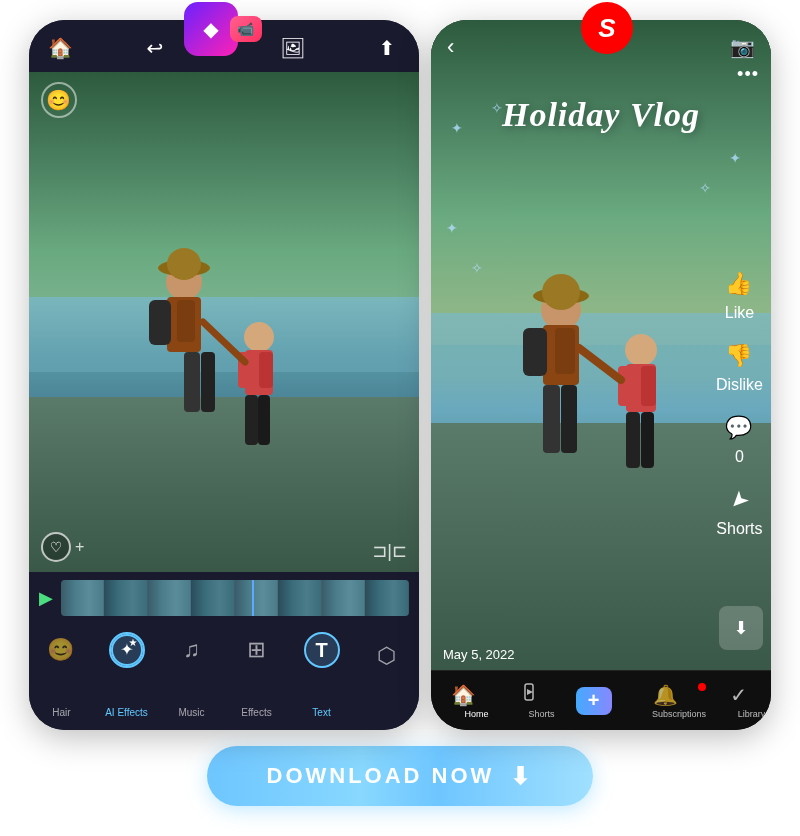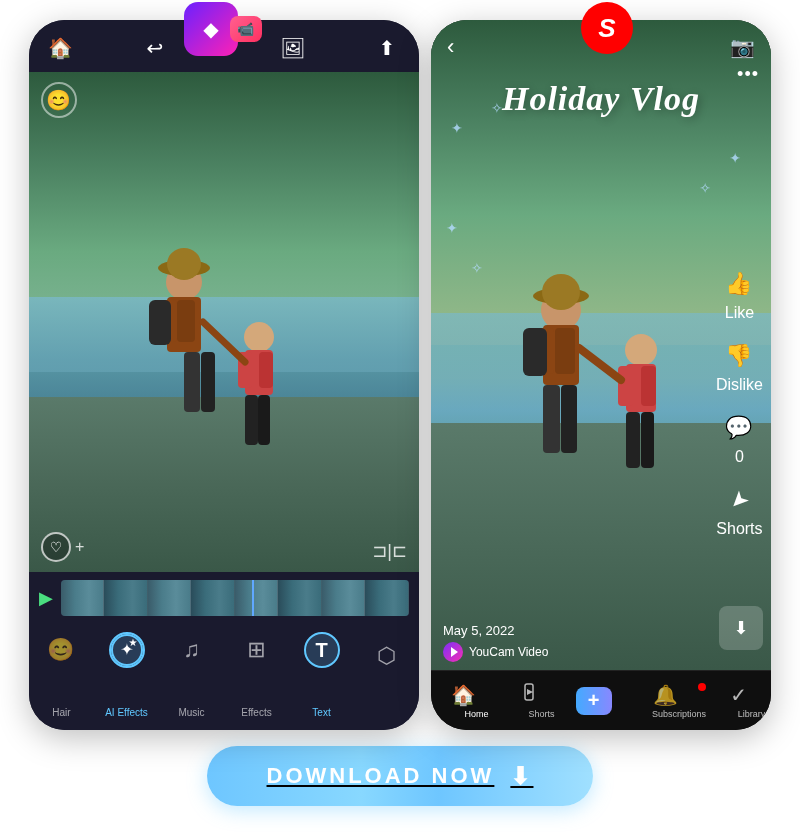--- a/index.html
+++ b/index.html
@@ -335,7 +335,7 @@
     
     .holiday-title {
       position: absolute;
-      top: 60px;
+      top: 76px;
       left: 0;
       right: 0;
       text-align: center;

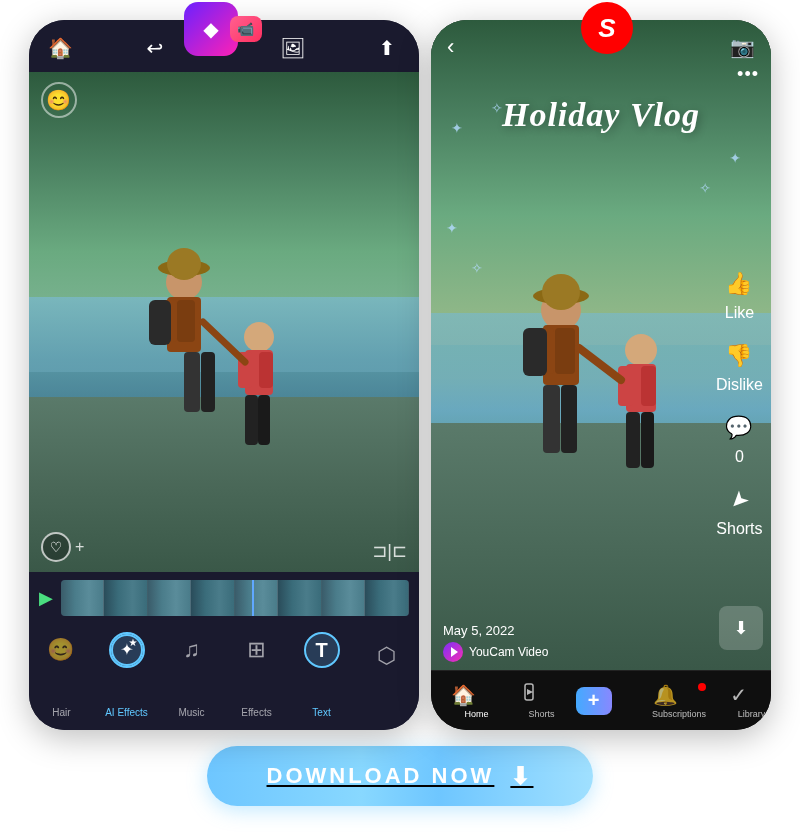--- a/index.html
+++ b/index.html
@@ -836,14 +836,6 @@
 
       <div class="date-info">
         <div class="date-text">May 5, 2022</div>
-        <div class="channel-row">
-          <div class="channel-logo">
-            <svg width="14" height="14" viewBox="0 0 14 14">
-                <polygon points="5,2 12,7 5,12" fill="white"></polygon>
-              </svg>
-          </div>
-          <div class="channel-name">YouCam Video</div>
-        </div>
       </div>
 
       <div class="bottom-nav-right">

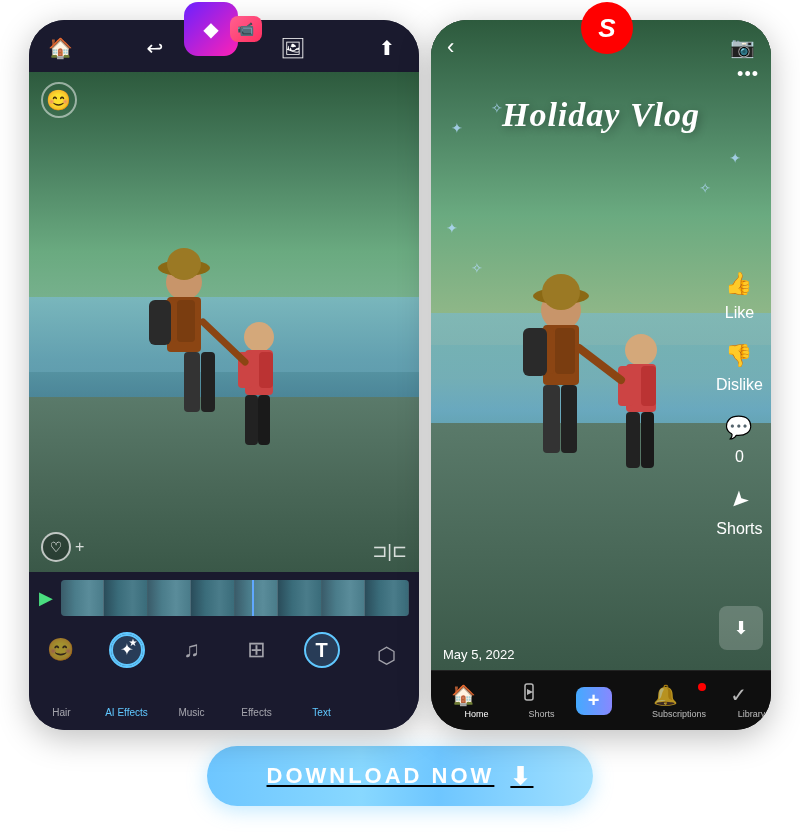--- a/index.html
+++ b/index.html
@@ -518,7 +518,6 @@
       display: flex;
       align-items: center;
       justify-content: center;
-      text-decoration: underline;
     }
 
     .download-btn {

